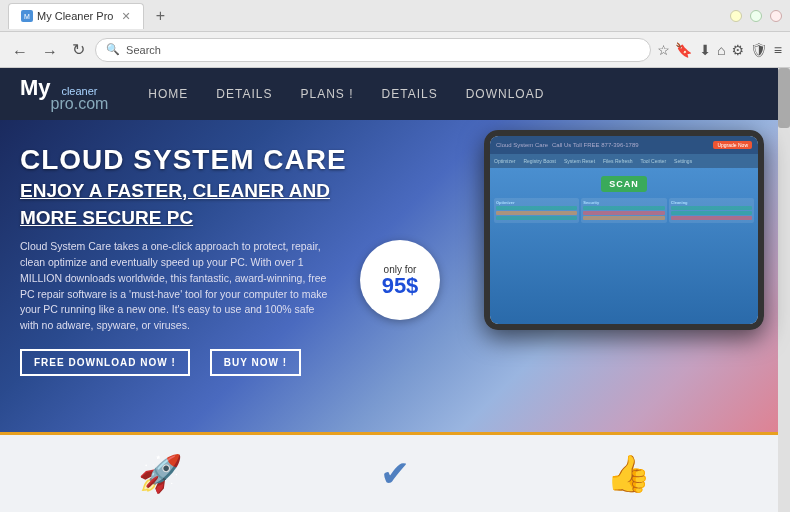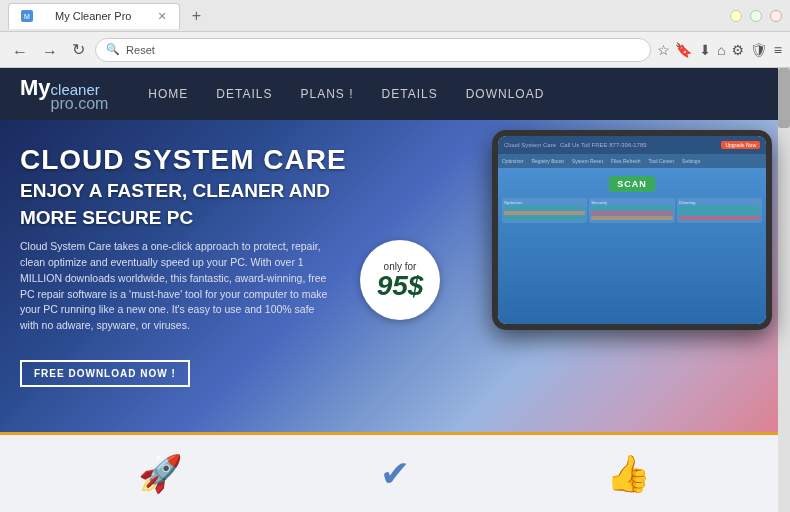--- a/index.html
+++ b/index.html
@@ -9,7 +9,7 @@
     .browser-window { width: 790px; height: 512px; display: flex; flex-direction: column; }
     .title-bar { background: #e8e8e8; height: 32px; display: flex; align-items: center; padding: 0 8px; border-bottom: 1px solid #ccc; }
     .title-bar-left { display: flex; align-items: center; gap: 6px; flex: 1; }
-    .tab { background: #fff; border: 1px solid #ccc; border-bottom: none; border-radius: 4px 4px 0 0; padding: 4px 12px; font-size: 11px; color: #333; display: flex; align-items: center; gap: 22px; height: 26px; }
+    .tab { background: #fff; border: 1px solid #ccc; border-bottom: none; border-radius: 4px 4px 0 0; padding: 4px 12px; font-size: 11px; color: #333; display: flex; align-items: center; gap: 4px; height: 26px; }
     .tab-favicon { width: 12px; height: 12px; background: #4a90d9; border-radius: 2px; font-size: 7px; color: white; display: flex; align-items: center; justify-content: center; }
     .tab-close { font-size: 11px; color: #888; cursor: pointer; margin-left: 4px; }
     .new-tab-btn { background: none; border: none; font-size: 16px; color: #666; cursor: pointer; padding: 2px 6px; }

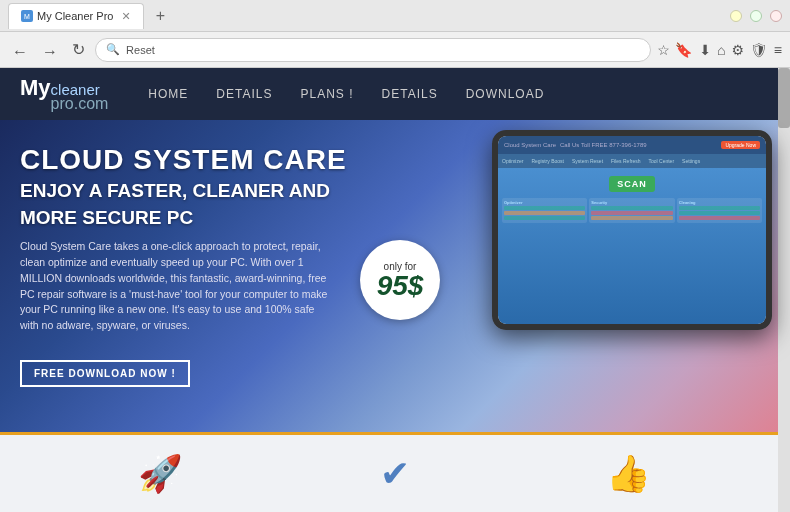--- a/index.html
+++ b/index.html
@@ -106,7 +106,7 @@
     <button class="nav-btn">↻</button>
     <div class="address-bar">
       <span class="search-icon-small">🔍</span>
-      <span class="address-text">Reset</span>
+      <span class="address-text">Search</span>
     </div>
     <div class="nav-icons">
       <span class="nav-icon">☆</span>

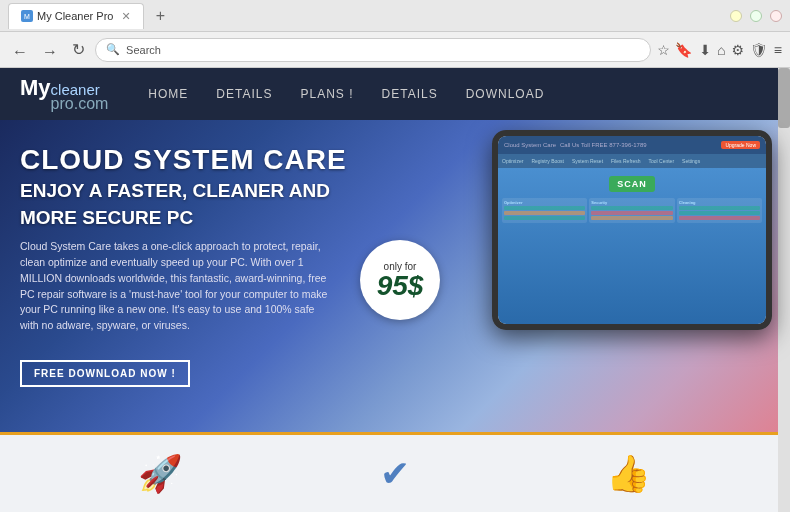--- a/index.html
+++ b/index.html
@@ -33,7 +33,7 @@
 
     
     .site-nav { background: rgba(15, 25, 50, 0.92); height: 52px; display: flex; align-items: center; padding: 0 20px; }
-    .logo { display: flex; align-items: baseline; color: white; margin-right: 40px; }
+    .logo { display: flex; align-items: baseline; color: white; margin-right: 40px; text-align: center; }
     .logo-my { font-size: 22px; font-weight: 700; color: white; }
     .logo-cleaner { font-size: 15px; font-weight: 400; color: #aad4ff; }
     .logo-pro { font-size: 16px; color: #8ab; display: block; margin-top: -4px; }

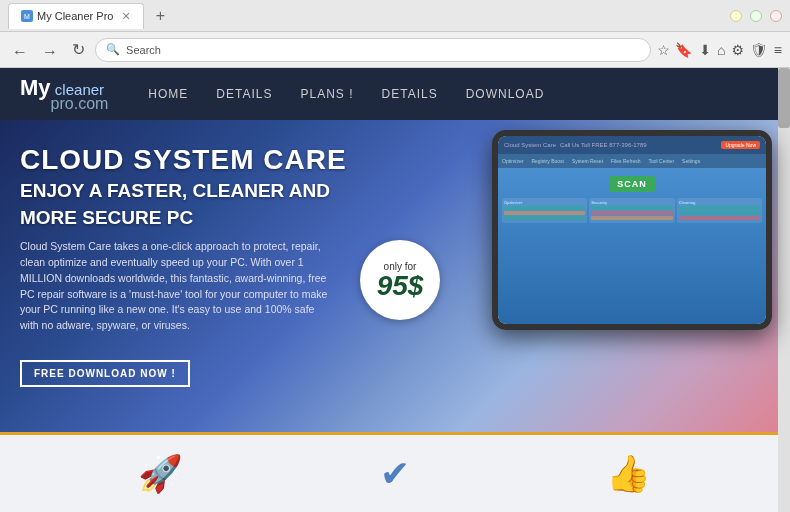--- a/index.html
+++ b/index.html
@@ -35,7 +35,7 @@
     .site-nav { background: rgba(15, 25, 50, 0.92); height: 52px; display: flex; align-items: center; padding: 0 20px; }
     .logo { display: flex; align-items: baseline; color: white; margin-right: 40px; text-align: center; }
     .logo-my { font-size: 22px; font-weight: 700; color: white; }
-    .logo-cleaner { font-size: 15px; font-weight: 400; color: #aad4ff; }
+    .logo-cleaner { font-size: 11px; font-weight: 400; color: #aad4ff; }
     .logo-pro { font-size: 16px; color: #8ab; display: block; margin-top: -4px; }
     .site-nav-links { display: flex; gap: 28px; flex: 1; }
     .nav-link { color: #ccc; font-size: 12px; font-weight: 500; letter-spacing: 1px; text-decoration: none; cursor: pointer; }

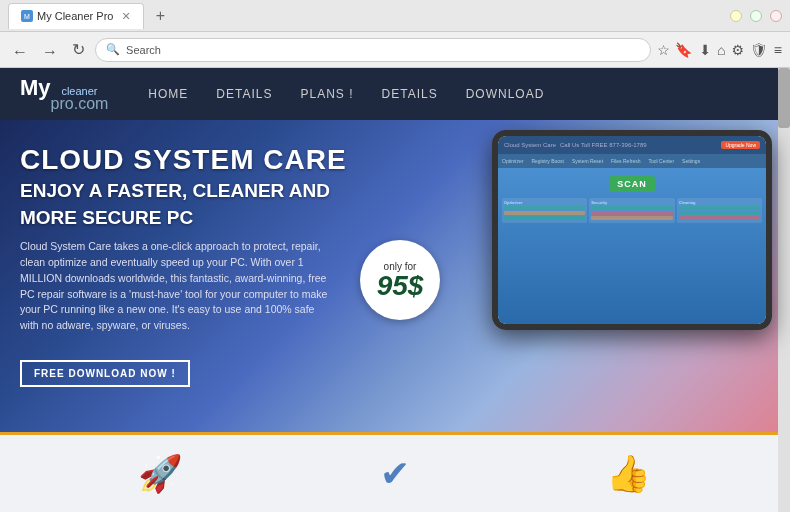--- a/index.html
+++ b/index.html
@@ -45,7 +45,7 @@
     .hero { background: linear-gradient(135deg, #1a2a5e 0%, #2a4a8e 25%, #4a6abf 45%, #7a9ad0 60%, #9ab5e0 70%, #c5a0c0 85%, #e08090 100%); position: relative; height: calc(512px - 32px - 36px - 52px - 80px); min-height: 260px; overflow: hidden; display: flex; align-items: flex-start; padding: 25px 20px 0 20px; }
     .hero-text { flex: 1; max-width: 360px; z-index: 2; }
     .hero-title-main { font-size: 28px; font-weight: 900; color: #fff; text-transform: uppercase; line-height: 1.1; letter-spacing: 1px; text-shadow: 0 1px 3px rgba(0,0,0,0.5); }
-    .hero-title-sub { font-size: 19px; font-weight: 700; color: #fff; text-transform: uppercase; line-height: 1.2; margin-top: 4px; text-shadow: 0 1px 3px rgba(0,0,0,0.5); }
+    .hero-title-sub { font-size: 19px; font-weight: 700; color: #fff; text-transform: uppercase; line-height: 1.2; margin-top: 4px; text-shadow: 0 1px 3px rgba(0,0,0,0.5); text-decoration: underline; }
     .hero-desc { font-size: 10.5px; color: #dde; margin-top: 10px; line-height: 1.5; max-width: 310px; }
     .hero-buttons { display: flex; gap: 20px; margin-top: 26px; }
     .btn-download { background: transparent; border: 2px solid #fff; color: #fff; padding: 6px 12px; font-size: 10px; font-weight: 700; letter-spacing: 1px; cursor: pointer; text-transform: uppercase; }

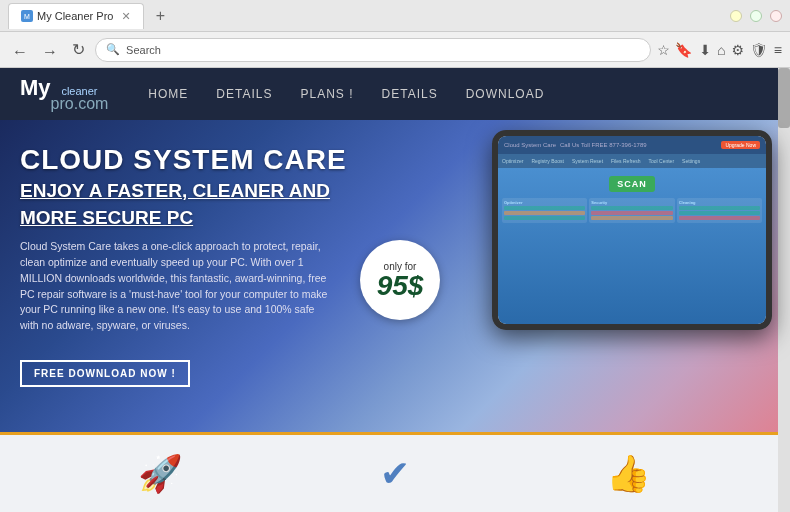--- a/index.html
+++ b/index.html
@@ -53,7 +53,7 @@
     .price-badge { position: absolute; left: 360px; top: 120px; width: 80px; height: 80px; background: white; border-radius: 50%; display: flex; flex-direction: column; align-items: center; justify-content: center; z-index: 3; box-shadow: 0 2px 8px rgba(0,0,0,0.3); }
     .price-only { font-size: 10px; color: #333; font-weight: 500; text-align: right; }
     .price-amount { font-size: 28px; font-weight: 900; color: #14532d; line-height: 1; font-style: italic; }
-    .tablet-img { position: absolute; right: 8px; top: 0; width: 340px; height: 100%; display: flex; align-items: flex-start; justify-content: flex-end; z-index: 2; }
+    .tablet-img { position: absolute; right: 16px; top: 0; width: 340px; height: 100%; display: flex; align-items: flex-start; justify-content: flex-end; z-index: 2; }
     .tablet-mockup { width: 280px; height: 200px; background: linear-gradient(145deg, #2a2a2a, #1a1a1a); border-radius: 14px; border: 6px solid #333; position: relative; margin-top: 10px; margin-right: 10px; box-shadow: 0 8px 24px rgba(0,0,0,0.6); overflow: hidden; }
     .tablet-screen { background: #e8f0f8; width: 100%; height: 100%; border-radius: 8px; overflow: hidden; position: relative; }
     .tablet-top-bar { background: #2c5282; height: 18px; display: flex; align-items: center; padding: 0 6px; gap: 4px; }

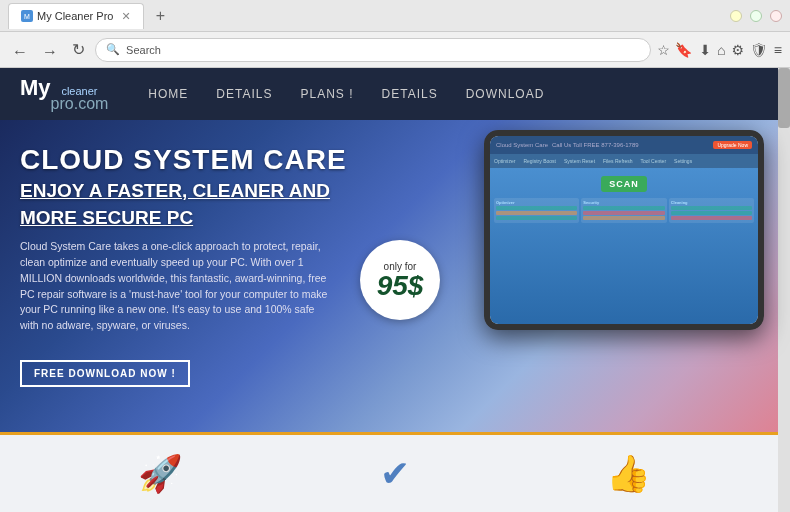--- a/index.html
+++ b/index.html
@@ -52,7 +52,7 @@
     .btn-buy { background: transparent; border: 2px solid #fff; color: #fff; padding: 6px 12px; font-size: 10px; font-weight: 700; letter-spacing: 1px; cursor: pointer; text-transform: uppercase; }
     .price-badge { position: absolute; left: 360px; top: 120px; width: 80px; height: 80px; background: white; border-radius: 50%; display: flex; flex-direction: column; align-items: center; justify-content: center; z-index: 3; box-shadow: 0 2px 8px rgba(0,0,0,0.3); }
     .price-only { font-size: 10px; color: #333; font-weight: 500; text-align: right; }
-    .price-amount { font-size: 28px; font-weight: 900; color: #14532d; line-height: 1; font-style: italic; }
+    .price-amount { font-size: 22px; font-weight: 900; color: #1d4ed8; line-height: 1; }
     .tablet-img { position: absolute; right: 16px; top: 0; width: 340px; height: 100%; display: flex; align-items: flex-start; justify-content: flex-end; z-index: 2; }
     .tablet-mockup { width: 280px; height: 200px; background: linear-gradient(145deg, #2a2a2a, #1a1a1a); border-radius: 14px; border: 6px solid #333; position: relative; margin-top: 10px; margin-right: 10px; box-shadow: 0 8px 24px rgba(0,0,0,0.6); overflow: hidden; }
     .tablet-screen { background: #e8f0f8; width: 100%; height: 100%; border-radius: 8px; overflow: hidden; position: relative; }

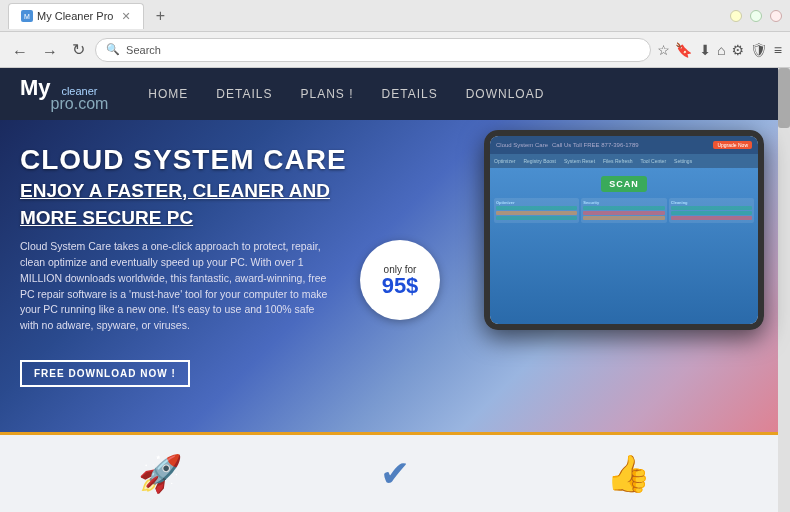--- a/index.html
+++ b/index.html
@@ -47,7 +47,7 @@
     .hero-title-main { font-size: 28px; font-weight: 900; color: #fff; text-transform: uppercase; line-height: 1.1; letter-spacing: 1px; text-shadow: 0 1px 3px rgba(0,0,0,0.5); }
     .hero-title-sub { font-size: 19px; font-weight: 700; color: #fff; text-transform: uppercase; line-height: 1.2; margin-top: 4px; text-shadow: 0 1px 3px rgba(0,0,0,0.5); text-decoration: underline; }
     .hero-desc { font-size: 10.5px; color: #dde; margin-top: 10px; line-height: 1.5; max-width: 310px; }
-    .hero-buttons { display: flex; gap: 20px; margin-top: 26px; }
+    .hero-buttons { display: flex; gap: 20px; margin-top: 15px; }
     .btn-download { background: transparent; border: 2px solid #fff; color: #fff; padding: 6px 12px; font-size: 10px; font-weight: 700; letter-spacing: 1px; cursor: pointer; text-transform: uppercase; }
     .btn-buy { background: transparent; border: 2px solid #fff; color: #fff; padding: 6px 12px; font-size: 10px; font-weight: 700; letter-spacing: 1px; cursor: pointer; text-transform: uppercase; }
     .price-badge { position: absolute; left: 360px; top: 120px; width: 80px; height: 80px; background: white; border-radius: 50%; display: flex; flex-direction: column; align-items: center; justify-content: center; z-index: 3; box-shadow: 0 2px 8px rgba(0,0,0,0.3); }

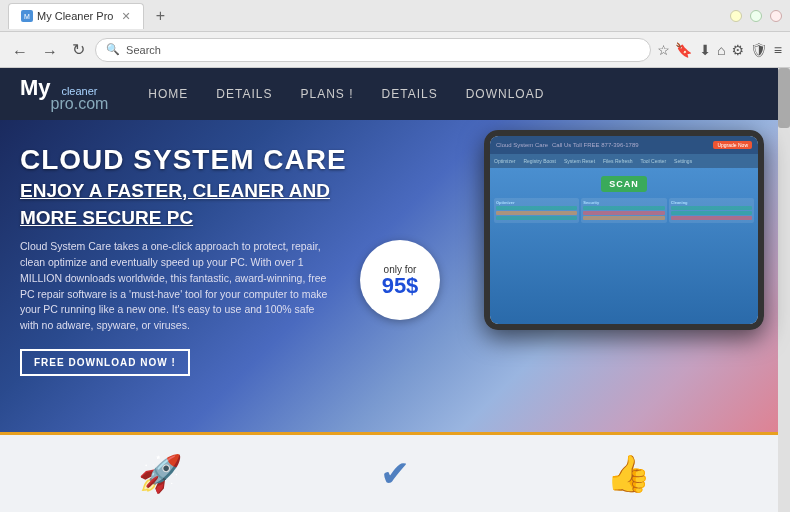--- a/index.html
+++ b/index.html
@@ -146,6 +146,7 @@
         <p class="hero-desc">Cloud System Care takes a one-click approach to protect, repair, clean optimize and eventually speed up your PC. With over 1 MILLION downloads worldwide, this fantastic, award-winning, free PC repair software is a 'must-have' tool for your computer to make your PC running like a new one. It's easy to use and 100% safe with no adware, spyware, or viruses.</p>
         <div class="hero-buttons">
           <button class="btn-download">FREE DOWNLOAD NOW !</button>
+          <button class="btn-buy">BUY NOW !</button>
         </div>
       </div>
 

